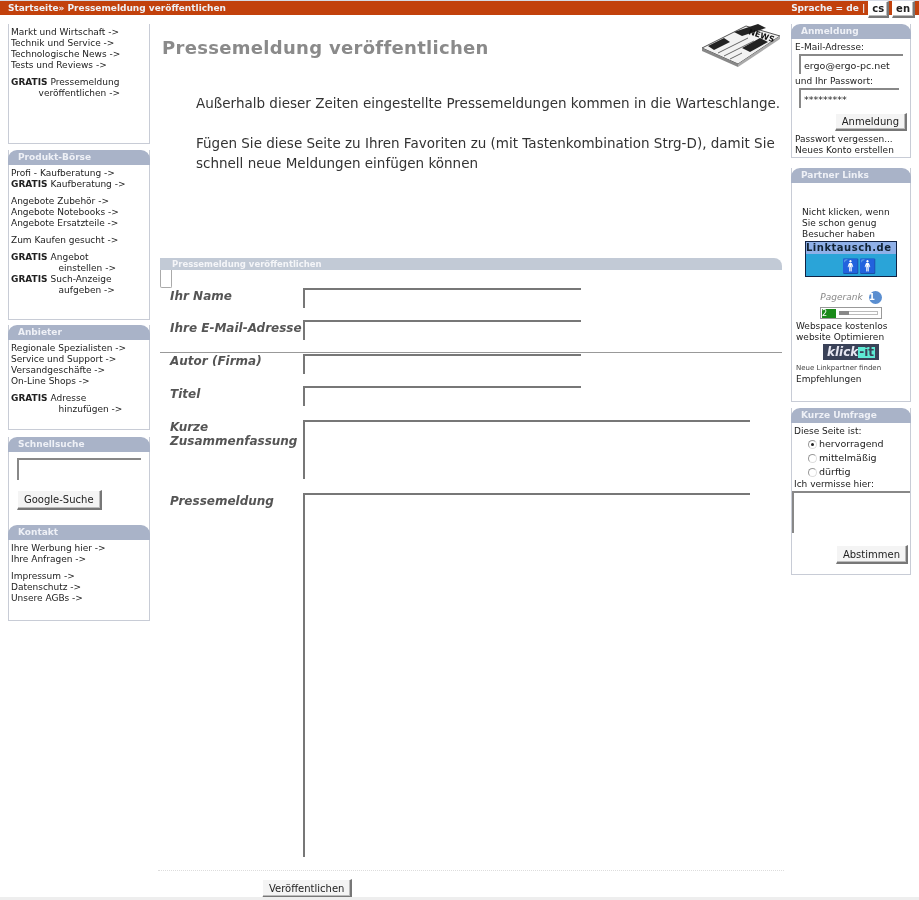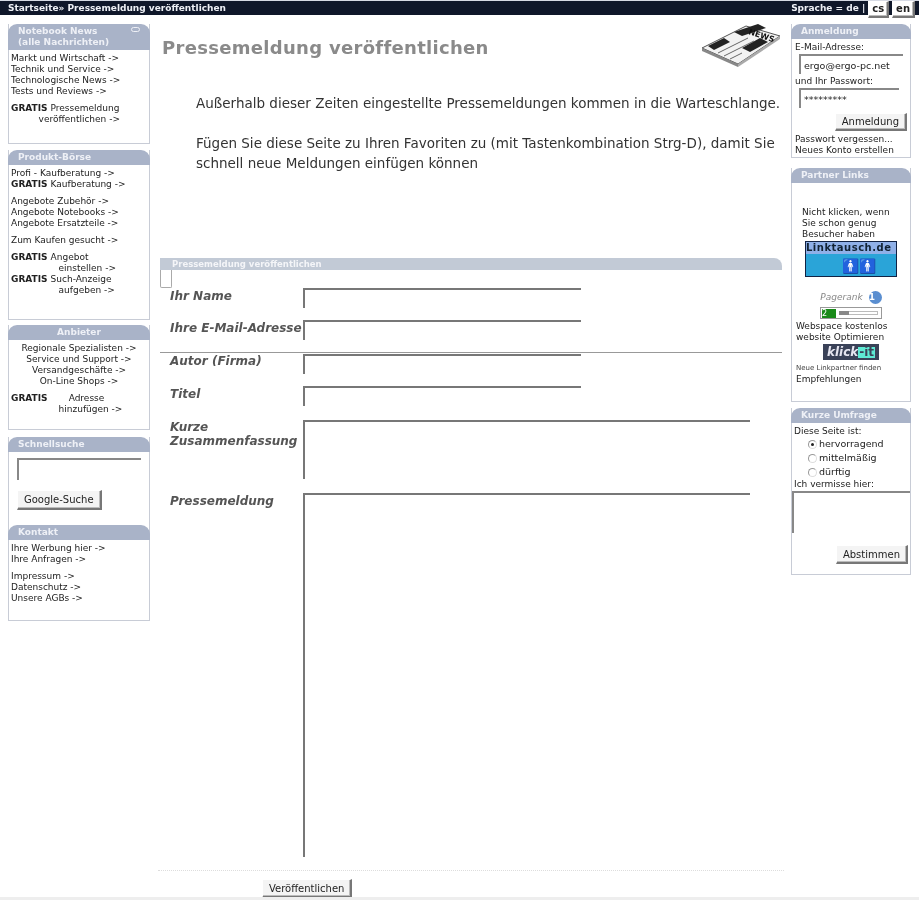--- a/index.html
+++ b/index.html
@@ -13,7 +13,7 @@
   }
   .topbar {
     position: absolute; left: 0; top: 0; width: 919px; height: 15px;
-    background: #0f172a;
+    background: #c2410c;
     border-top: 1px solid #d6dae4;
     font-size: 9px; color: #eef0f6; font-weight: bold;
     line-height: 14px;

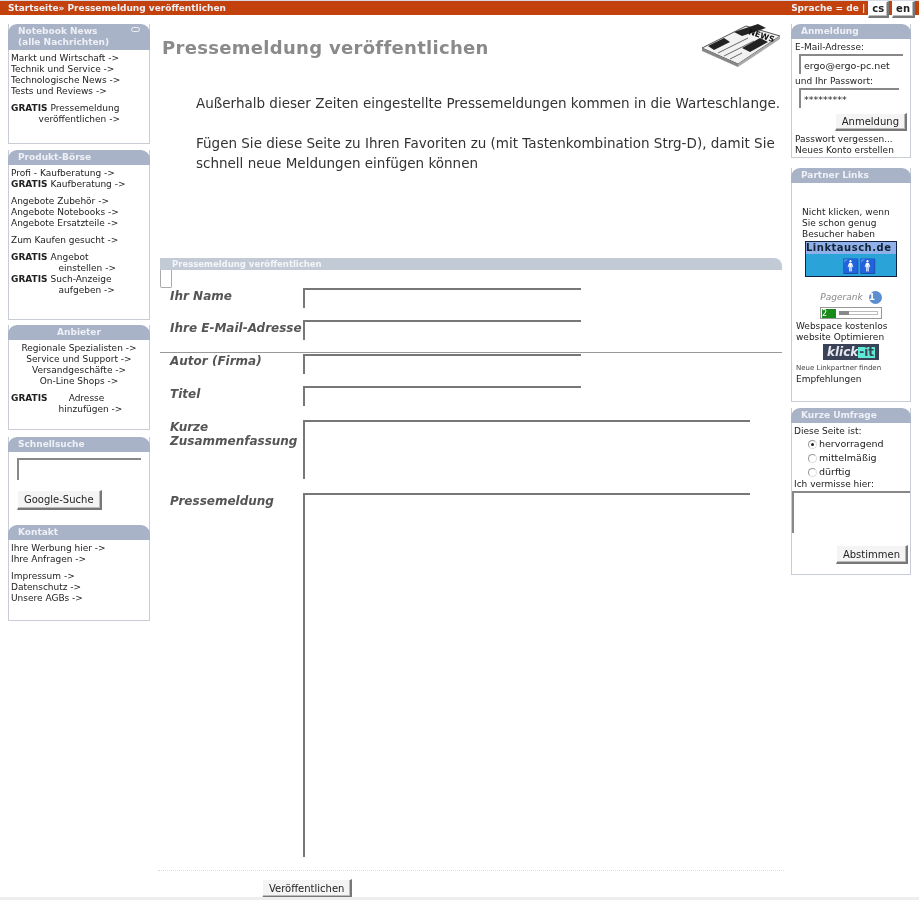--- a/index.html
+++ b/index.html
@@ -123,11 +123,6 @@
 </div>
 
 <div class="panel" style="left:8px; top:24px; width:142px; height:120px;">
-  <div class="panel-head">
-    <div>Notebook News</div>
-    <div>(alle Nachrichten)</div>
-    <span class="toggle"></span>
-  </div>
   <div class="panel-body">
     <a class="nav-link">Markt und Wirtschaft -&gt;</a>
     <a class="nav-link">Technik und Service -&gt;</a>

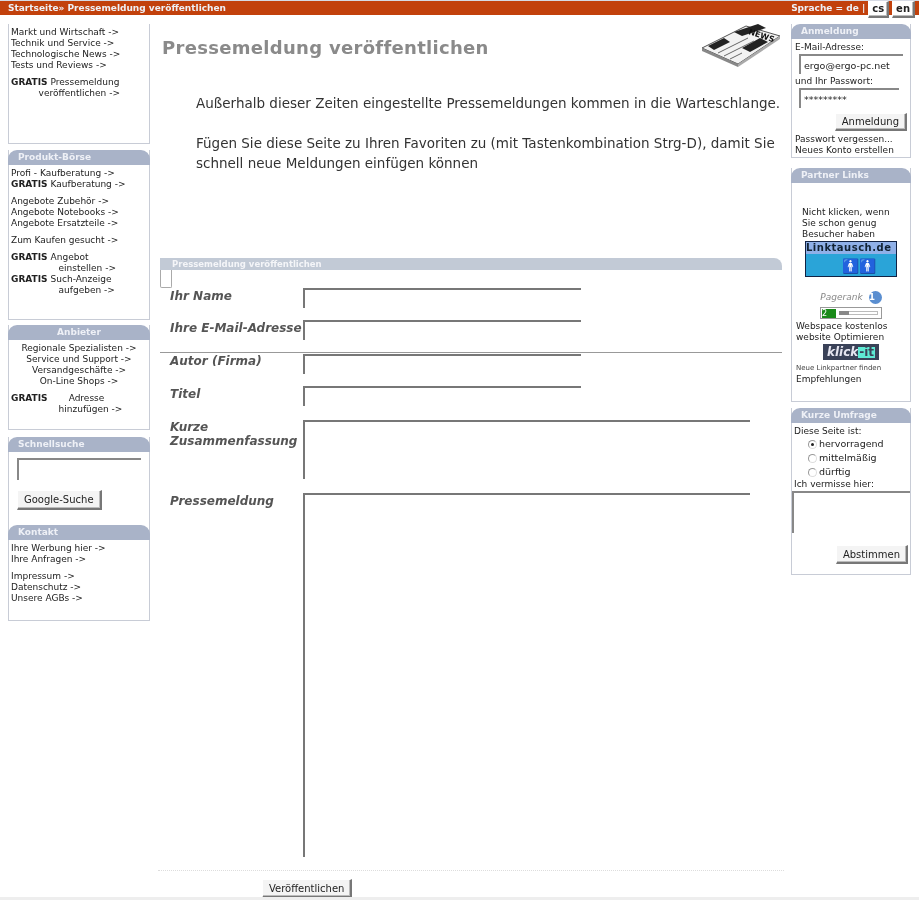--- a/index.html
+++ b/index.html
@@ -171,7 +171,7 @@
   </div>
 </div>
 
-<div class="panel" style="left:8px; top:325px; width:142px; height:105px;text-align:center;">
+<div class="panel" style="left:8px; top:325px; width:142px; height:105px;">
   <div class="panel-head">Anbieter</div>
   <div class="panel-body">
     <a class="nav-link">Regionale Spezialisten -&gt;</a>

